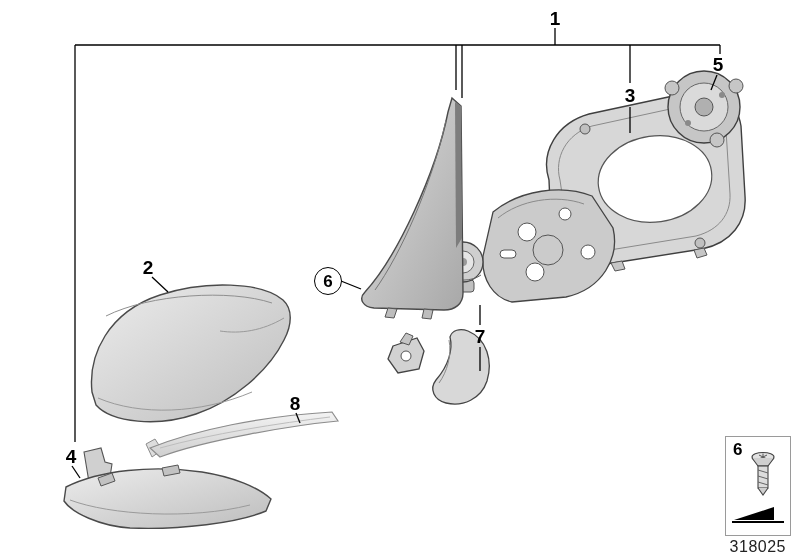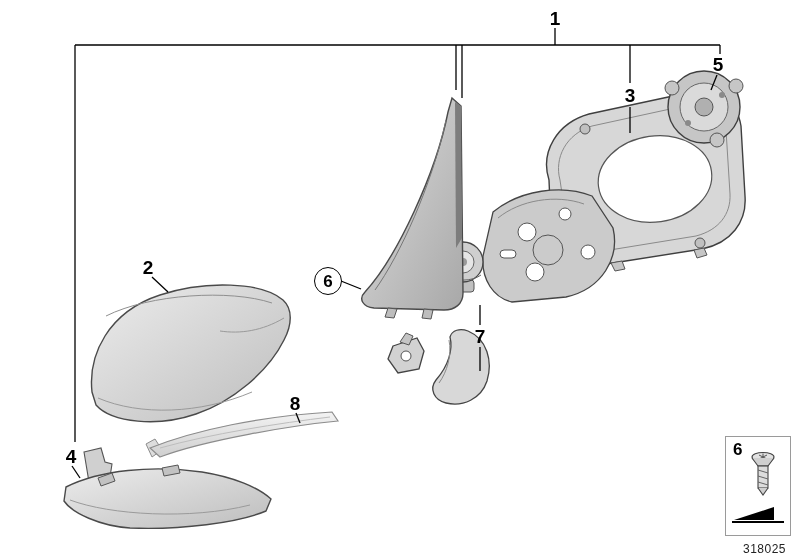--- a/index.html
+++ b/index.html
@@ -48,7 +48,7 @@
   .diagram-number {
     position: absolute;
     right: 14px; bottom: 4px;
-    font-size: 12px;
+    font-size: 16px;
     color: #222;
     letter-spacing: 0.5px;
     z-index: 5;

